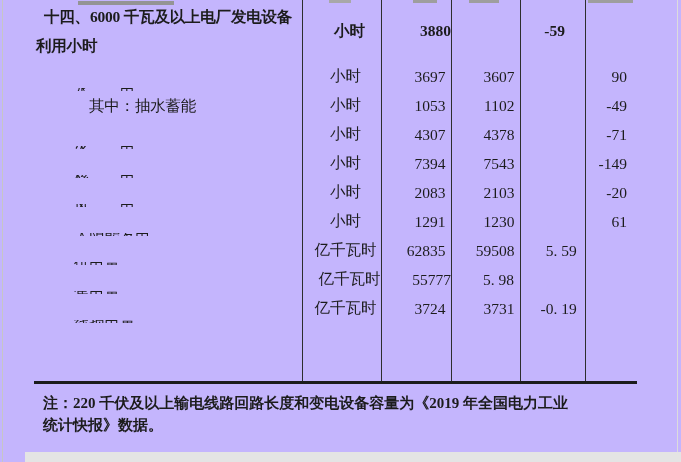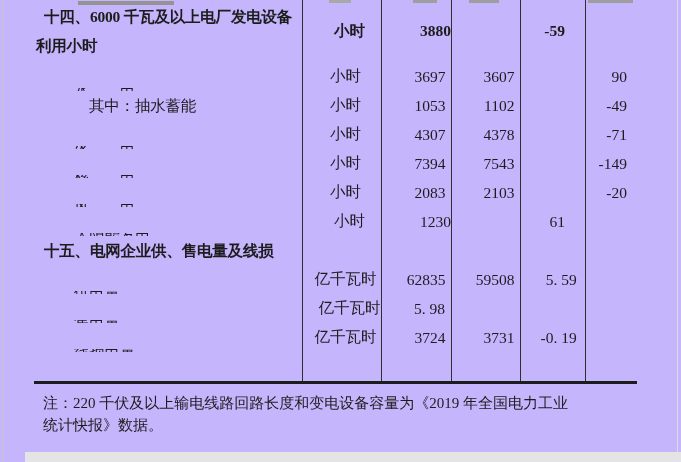--- a/index.html
+++ b/index.html
@@ -124,6 +124,7 @@
           <span class="wrapbox">太阳能发电</span>
         </div>
     <div class="cell c-unit">小时</div>
+    <div class="cell c-cur">1291</div>
     <div class="cell c-prev">1230</div>
     <div class="cell c-growth"></div>
     <div class="cell c-diff">61</div>

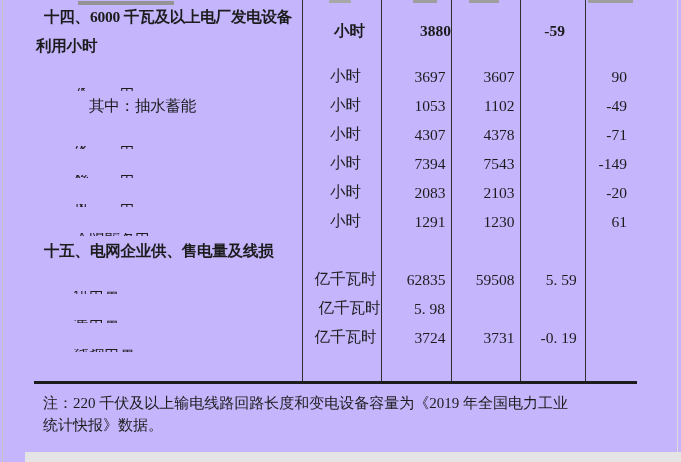--- a/index.html
+++ b/index.html
@@ -129,16 +129,6 @@
     <div class="cell c-growth"></div>
     <div class="cell c-diff">61</div>
   </div>
-      <div class="row section">
-    <div class="cell c-label indent-0">
-          <span class="wrapbox">十五、电网企业供、售电量及线损</span>
-        </div>
-    <div class="cell c-unit"></div>
-    <div class="cell c-cur"></div>
-    <div class="cell c-prev"></div>
-    <div class="cell c-growth"></div>
-    <div class="cell c-diff"></div>
-  </div>
       <div class="row">
     <div class="cell c-label indent-1">
           <span class="wrapbox">供电量</span>

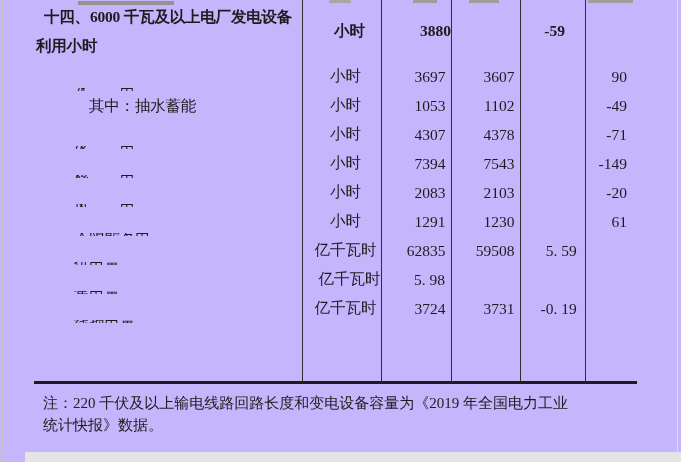--- a/index.html
+++ b/index.html
@@ -144,6 +144,7 @@
           <span class="wrapbox">售电量</span>
         </div>
     <div class="cell c-unit">亿千瓦时</div>
+    <div class="cell c-prev">55777</div>
     <div class="cell c-growth">5. 98</div>
     <div class="cell c-diff"></div>
   </div>

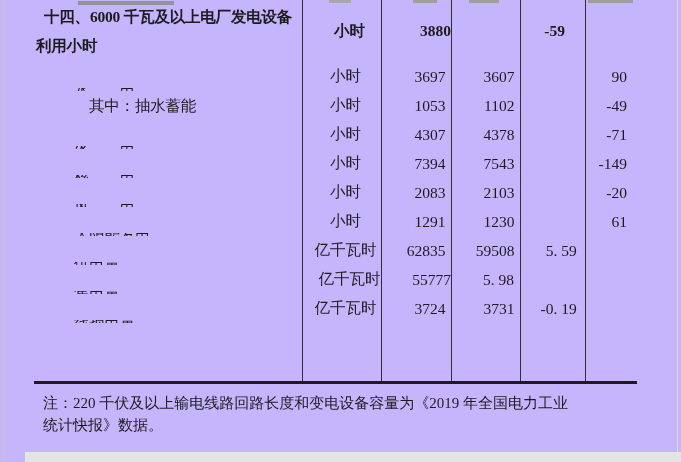--- a/index.html
+++ b/index.html
@@ -45,7 +45,7 @@
   
   .note{
     position:absolute;left:43px;top:392px;width:532px;
-    font-size:15px;line-height:22px;letter-spacing:0;
+    font-size:15px;line-height:22px;letter-spacing:0;font-weight:bold;
   }
 </style>
 </head>

